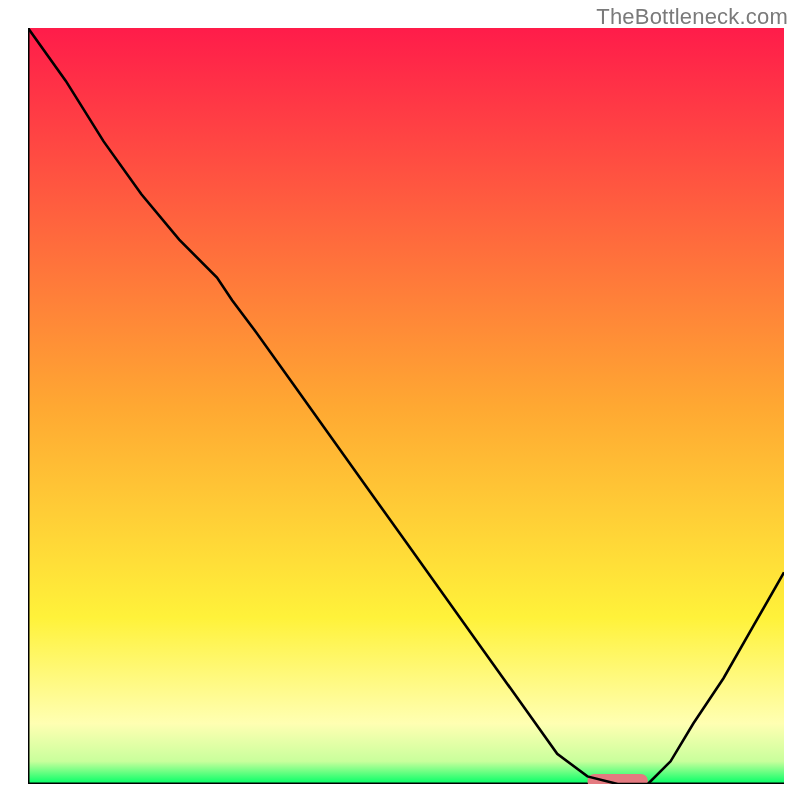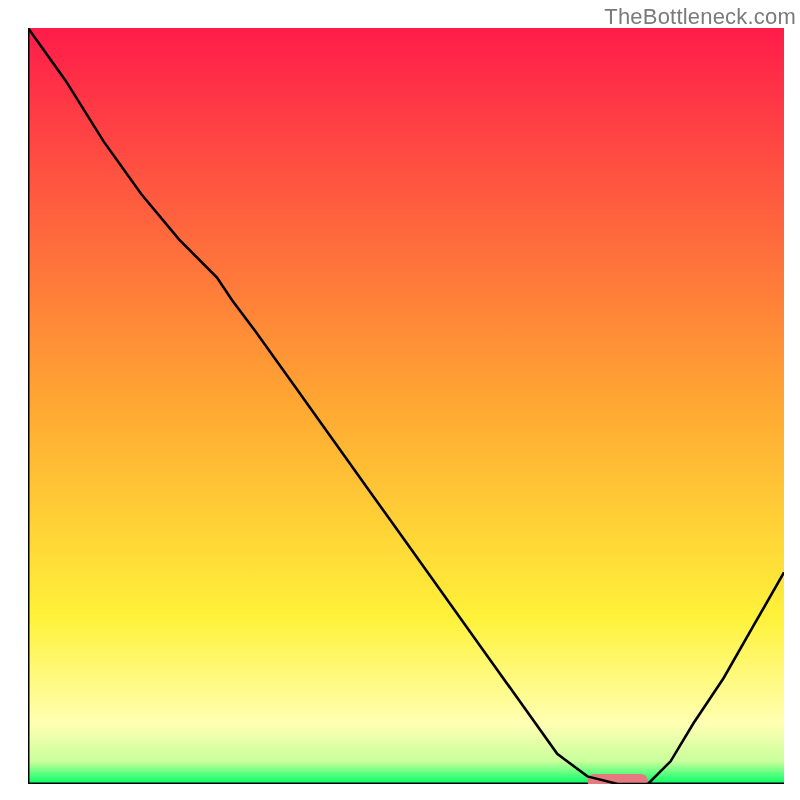--- a/index.html
+++ b/index.html
@@ -14,7 +14,7 @@
   .watermark {
     position: absolute;
     top: 4px;
-    right: 4px;
+    right: 12px;
     color: #7a7a7a;
     font-size: 22px;
     font-weight: 500;

